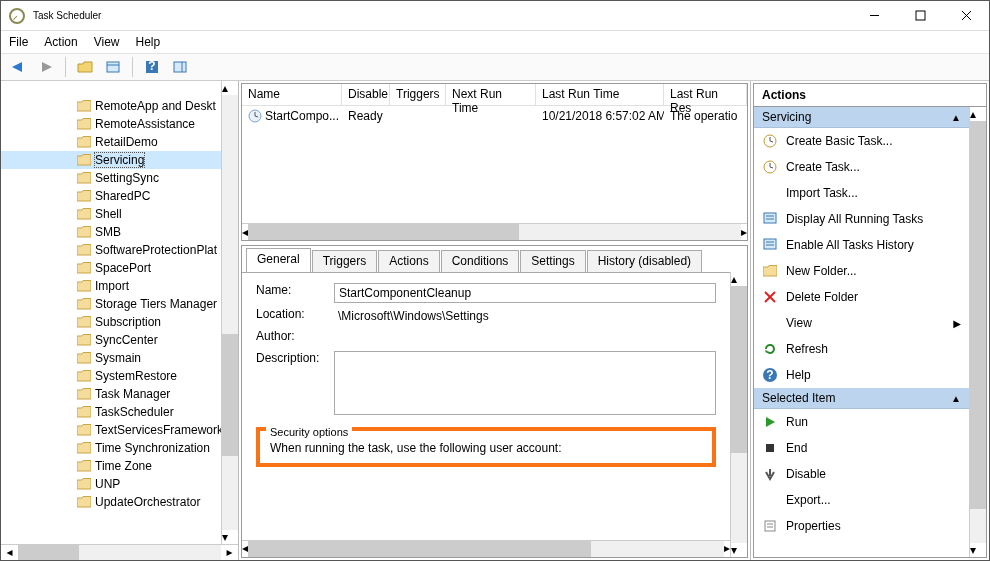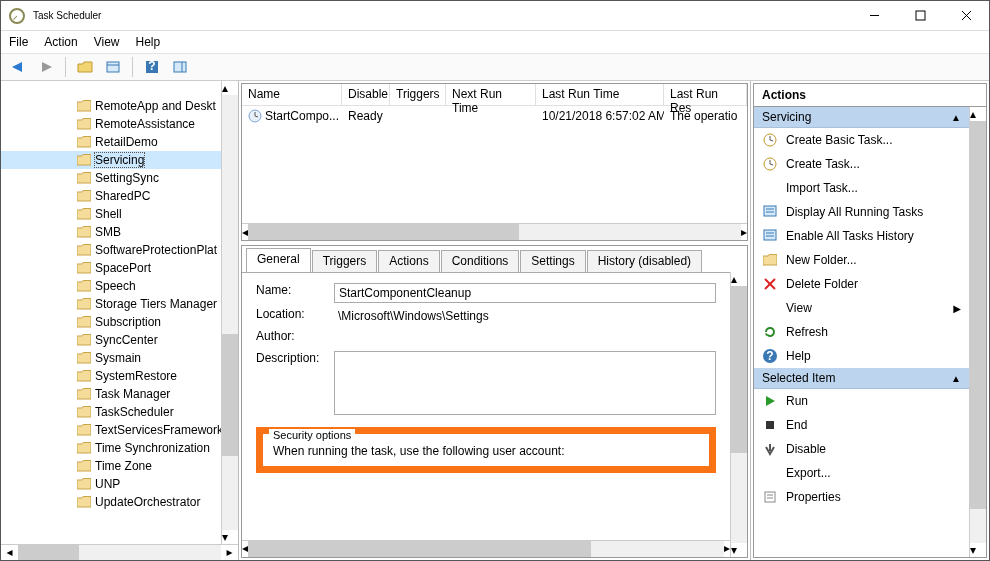--- a/index.html
+++ b/index.html
@@ -65,7 +65,7 @@
 .actions-list { flex:1; overflow:hidden;}
 .act-section-hdr { background:#bcd4ee; padding:3px 8px; display:flex; justify-content:space-between; align-items:center; border-bottom:1px solid #a8c0da;}
 .act-section-hdr .chev { font-size:10px;}
-.act-item { display:flex; align-items:center; gap:8px; height:24px; padding:4px 8px;}
+.act-item { display:flex; align-items:center; gap:8px; height:24px; padding:13px 8px;}
 .act-icon { width:16px; height:16px; display:flex; align-items:center; justify-content:center;}
 .act-submenu-chev { margin-left:auto; font-size:10px;}
 .actions-vscroll { width:17px; border-left:1px solid #ccc;}

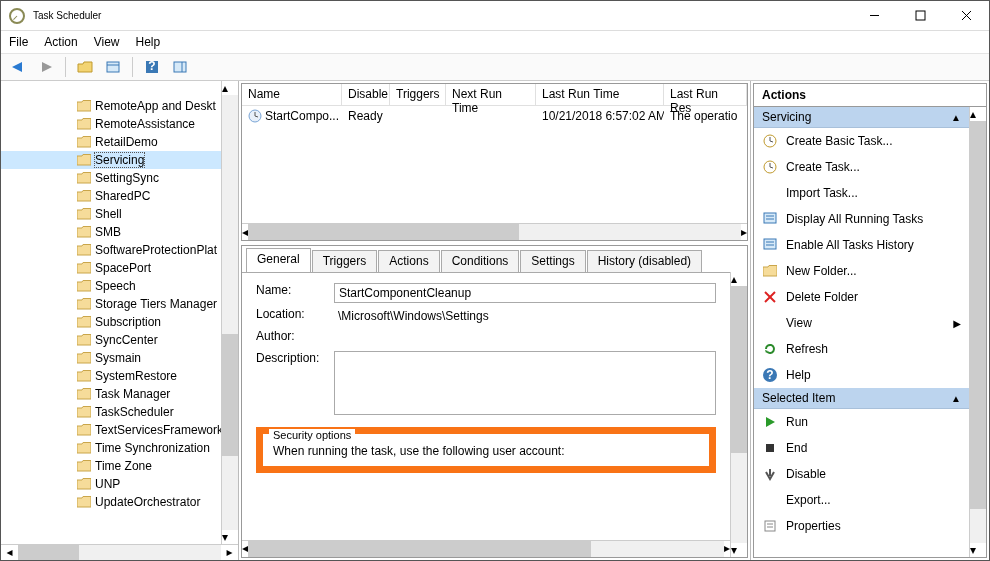--- a/index.html
+++ b/index.html
@@ -231,7 +231,7 @@
                 <path d="M0 2h5l1-1.5h8V11H0z" fill="#f6dc9a" stroke="#caa64b"></path>
               </svg>
             </span>
-            <span class="tree-label">Speech</span>
+            <span class="tree-label">Import</span>
           </div>
           <div class="tree-item">
             <span class="tree-folder-icon">

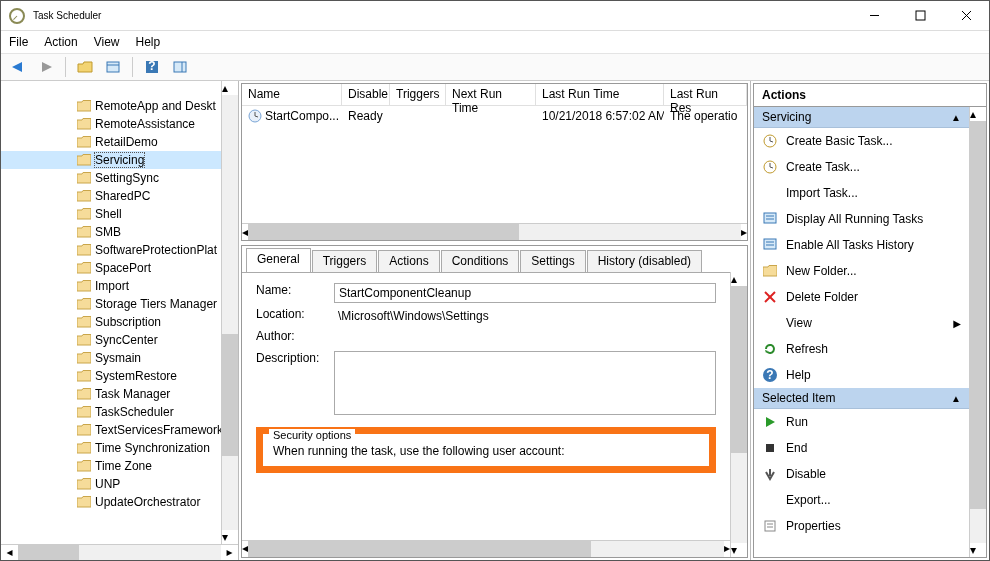--- a/index.html
+++ b/index.html
@@ -52,7 +52,7 @@
 .field-label { width:70px;}
 .field-val { flex:1; border:1px solid #aaa; padding:2px 4px; background:#fff; min-height:18px;}
 .desc-val { min-height:64px;}
-.fieldset { border:7px solid #f97316; padding:8px 10px; margin-top:8px;}
+.fieldset { border:4px solid #f97316; padding:8px 10px; margin-top:8px;}
 .fieldset-legend { font-size:11px; padding:0 4px; position:relative; top:-14px; left:-4px; background:#fff; display:inline-block;}
 .fieldset-legend + .fs-body { margin-top:-12px;}
 .v-scroll-slot { width:17px; border-left:1px solid #ccc;}

